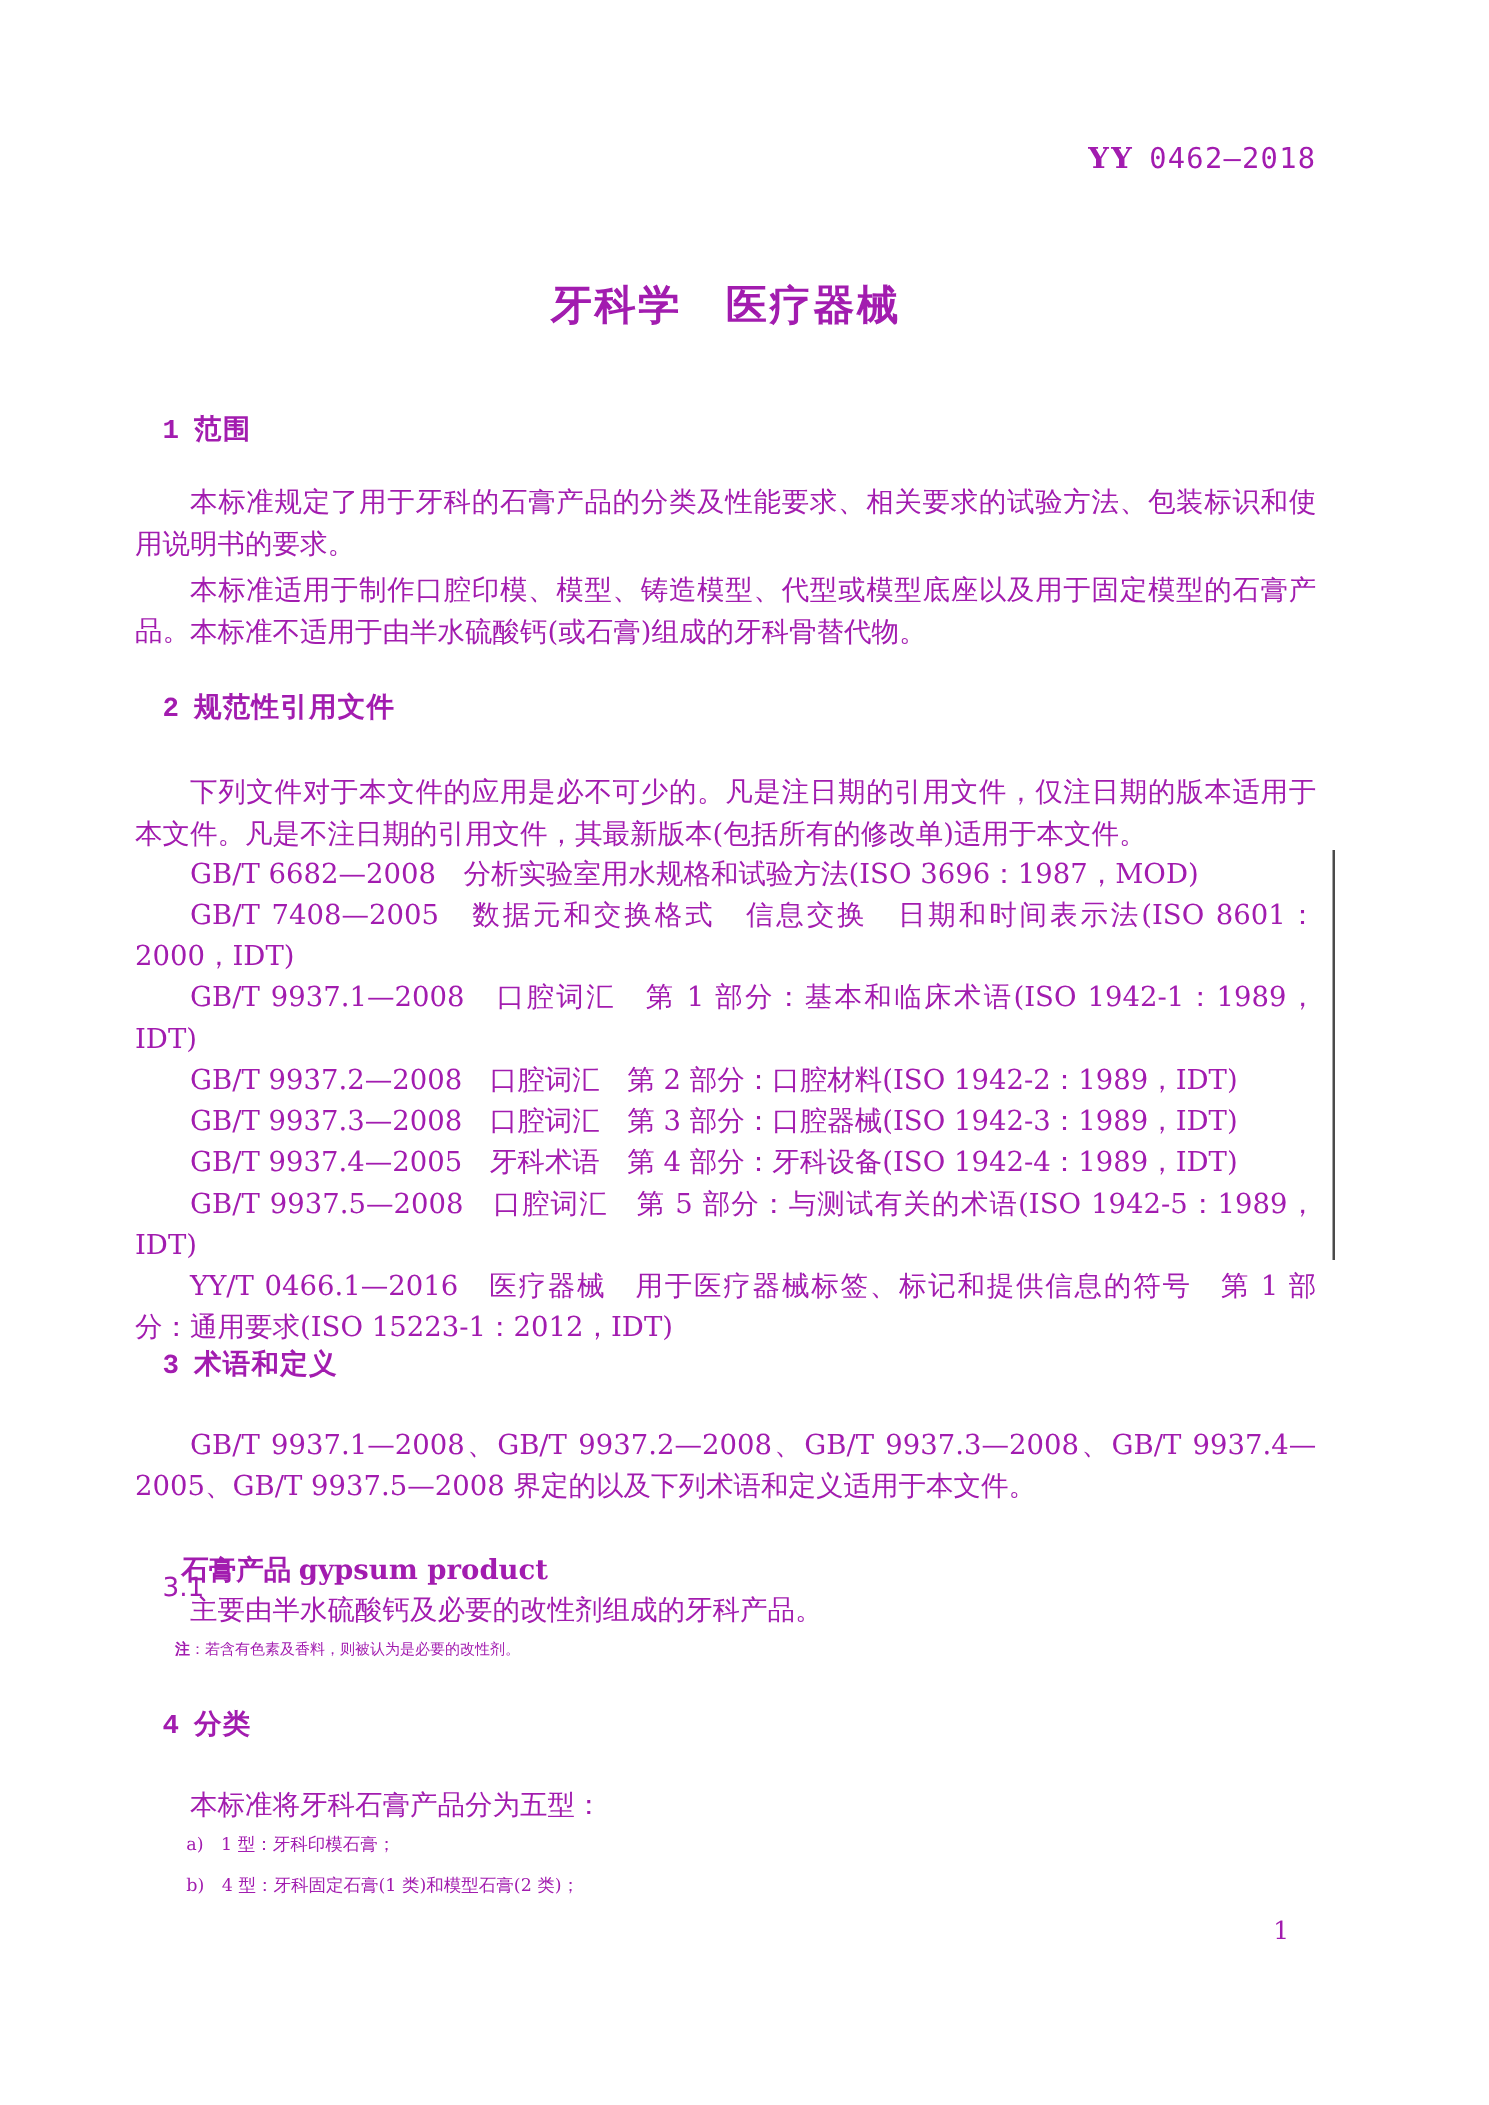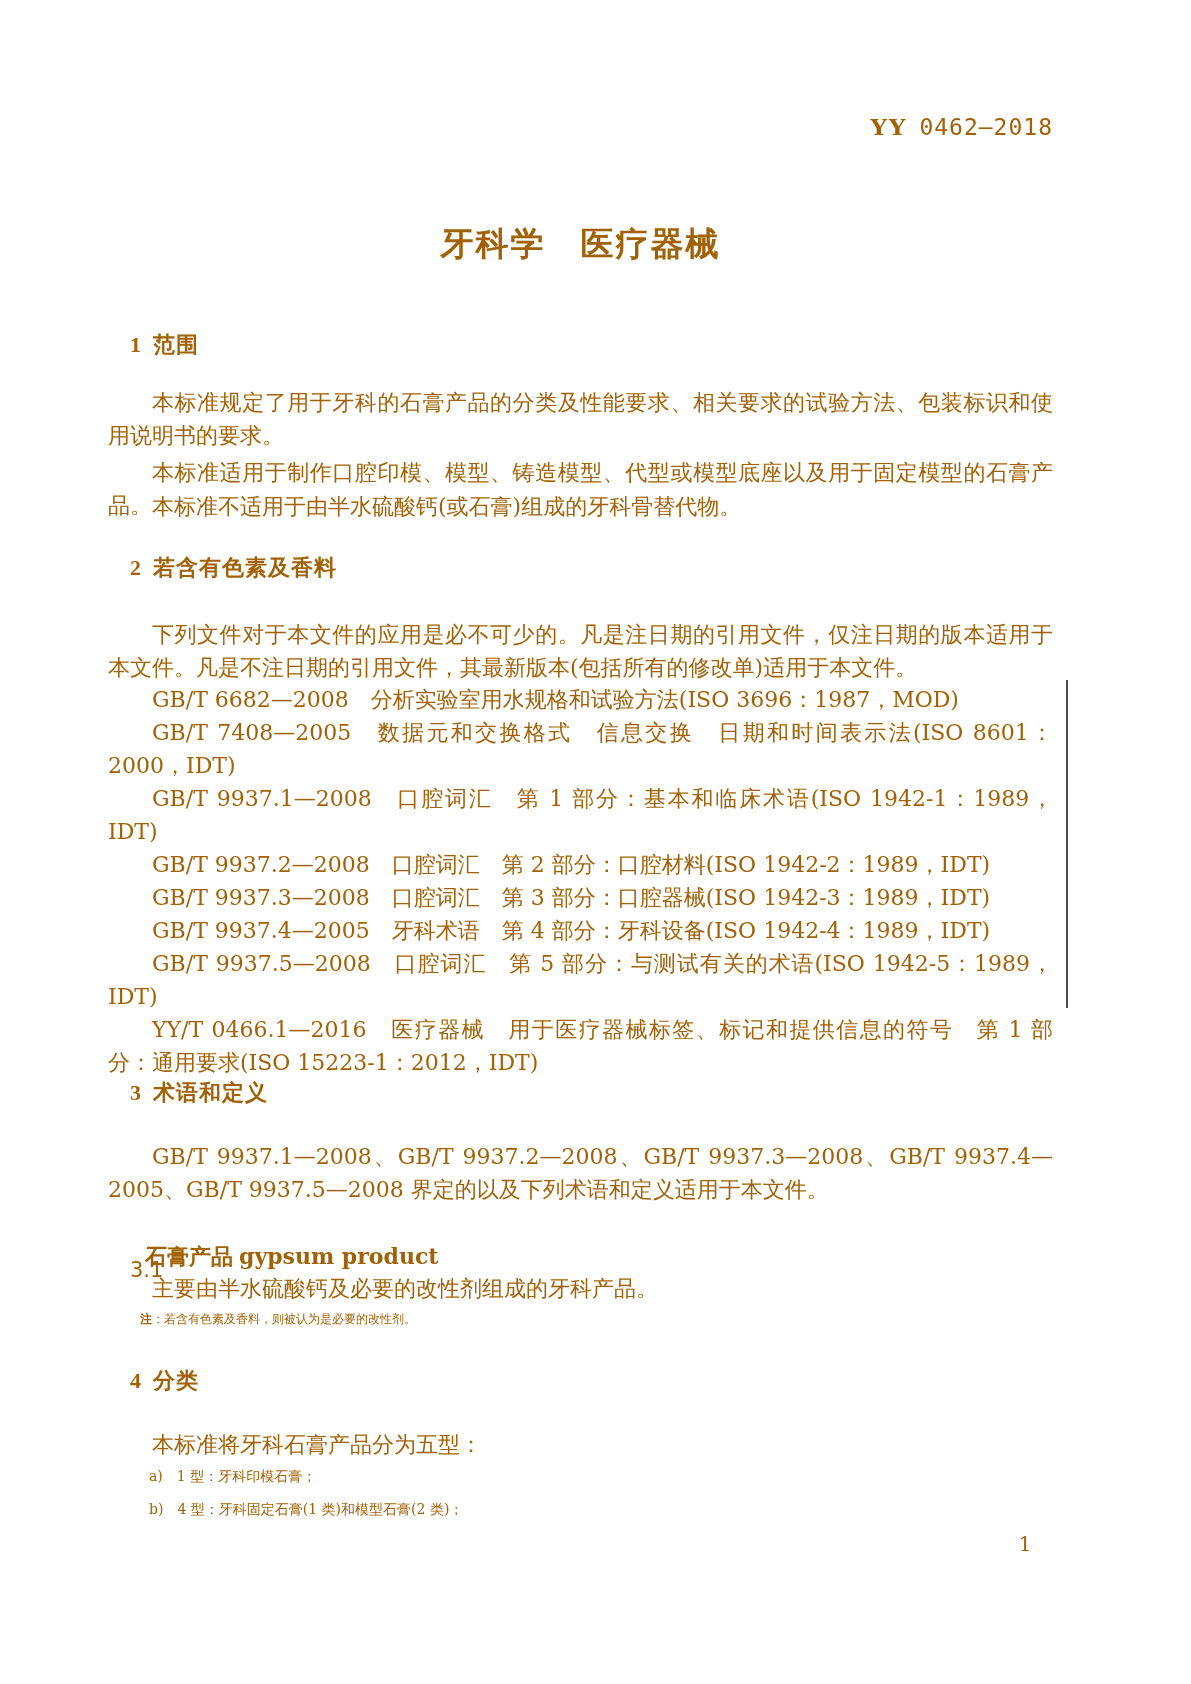--- a/index.html
+++ b/index.html
@@ -9,7 +9,7 @@
     width: 1191px;
     height: 1684px;
     background: #ffffff;
-    color: #a16207;
+    color: #a21caf;
     font-family: "DejaVu Serif", "Liberation Serif", serif;
     overflow: hidden;
   }

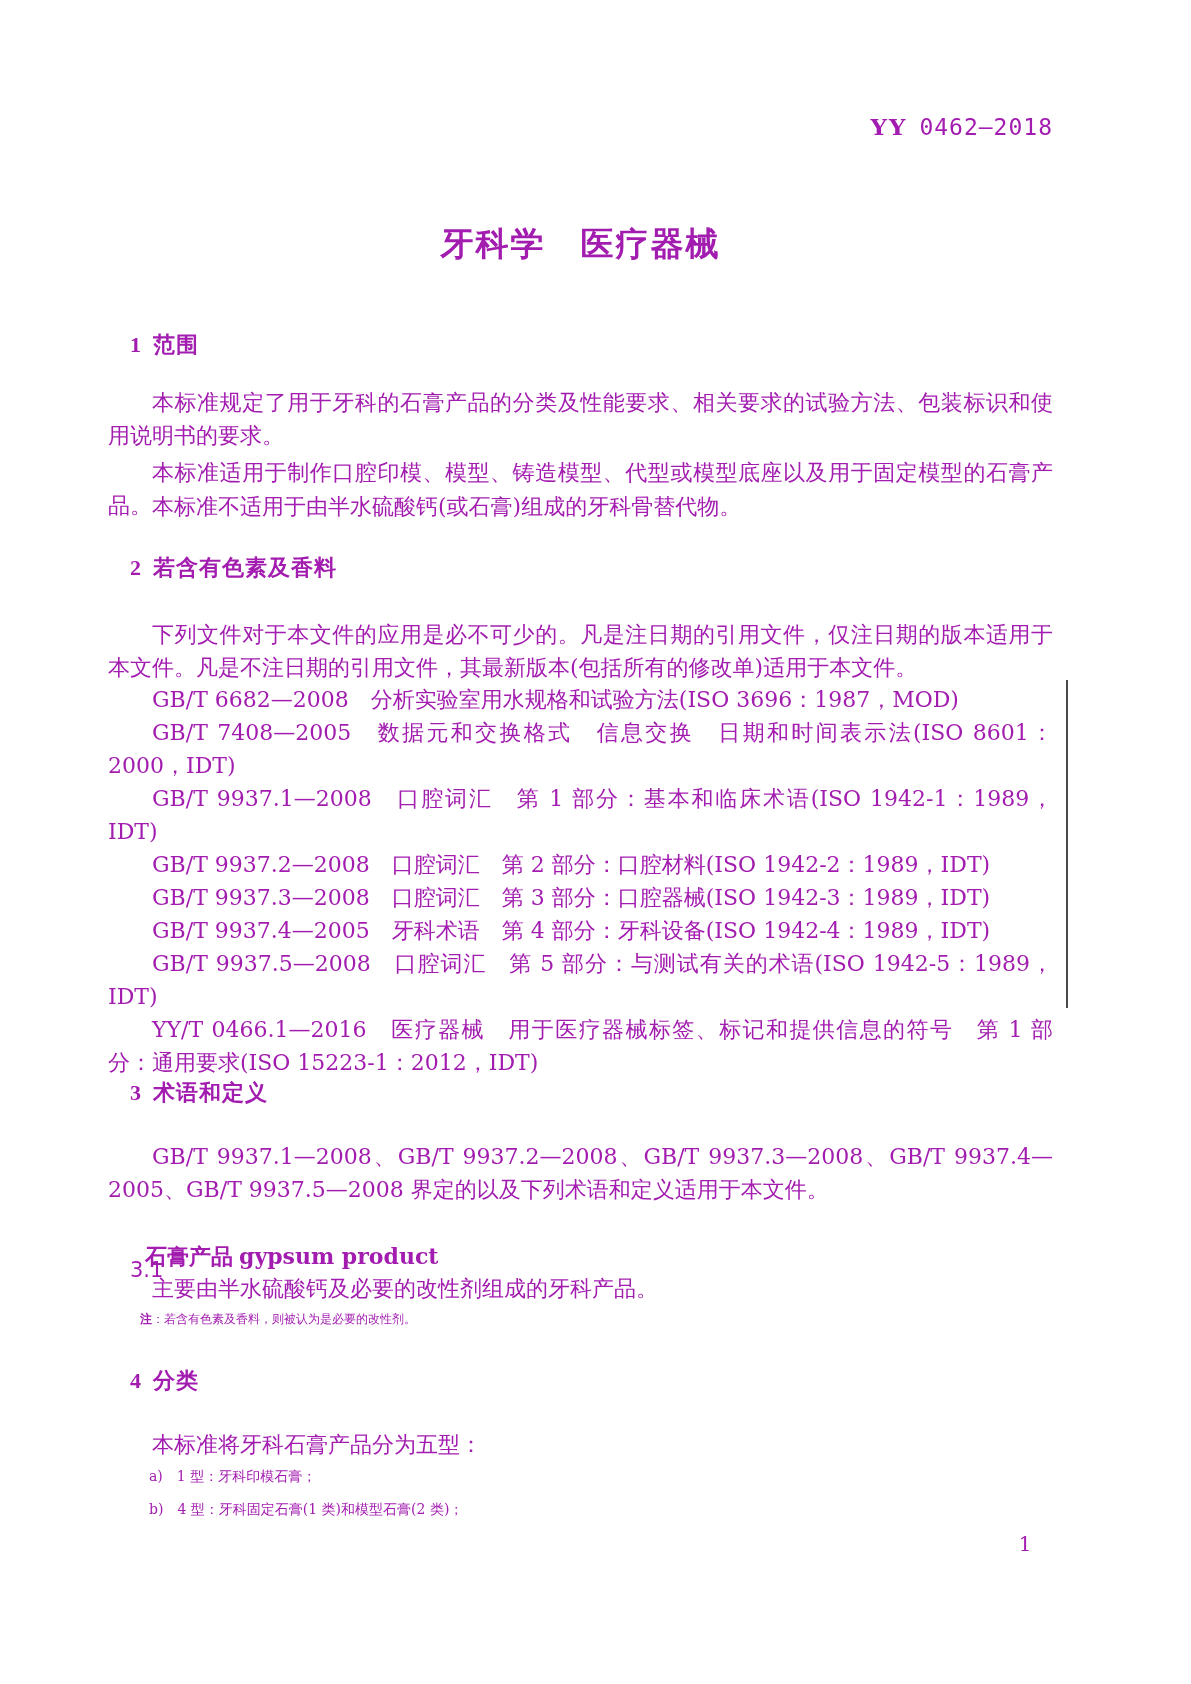--- a/index.html
+++ b/index.html
@@ -42,7 +42,7 @@
 
   
   .heading {
-    font-family: Liberation Serif, serif;
+    font-family: Liberation Mono, monospace;
     font-weight: bold;
     font-size: 22px;
     line-height: 33px;

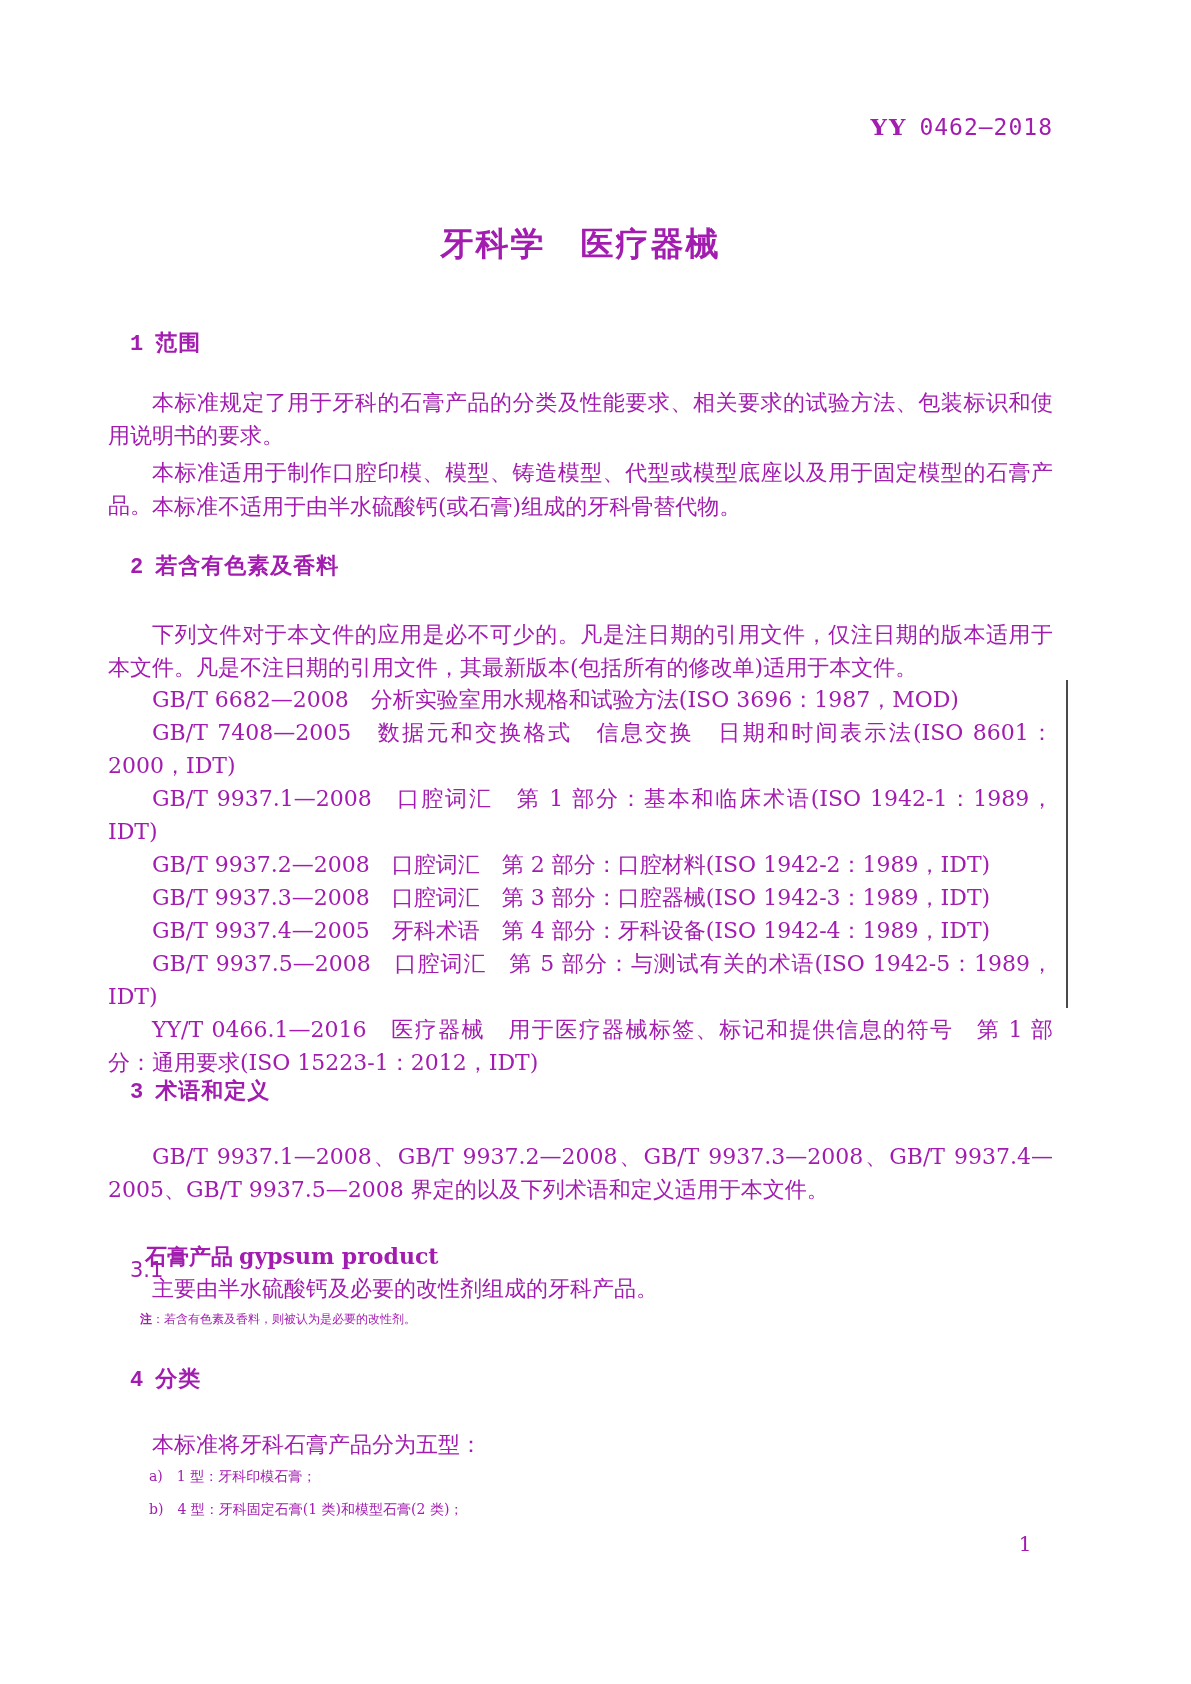--- a/index.html
+++ b/index.html
@@ -114,7 +114,7 @@
   <p class="abs body-text indent" style="top:490px">本标准不适用于由半水硫酸钙(或石膏)组成的牙科骨替代物。</p>
 
   <div class="abs heading" style="top:551px">
-    <span class="num">2</span><span class="htxt">若含有色素及香料</span>
+    <span class="num">2</span><span class="htxt">规范性引用文件</span>
   </div>
   <p class="abs body-text indent" style="top:618px">下列文件对于本文件的应用是必不可少的。凡是注日期的引用文件，仅注日期的版本适用于本文件。凡是不注日期的引用文件，其最新版本(包括所有的修改单)适用于本文件。</p>
   <div class="abs refs" style="top:683px">

